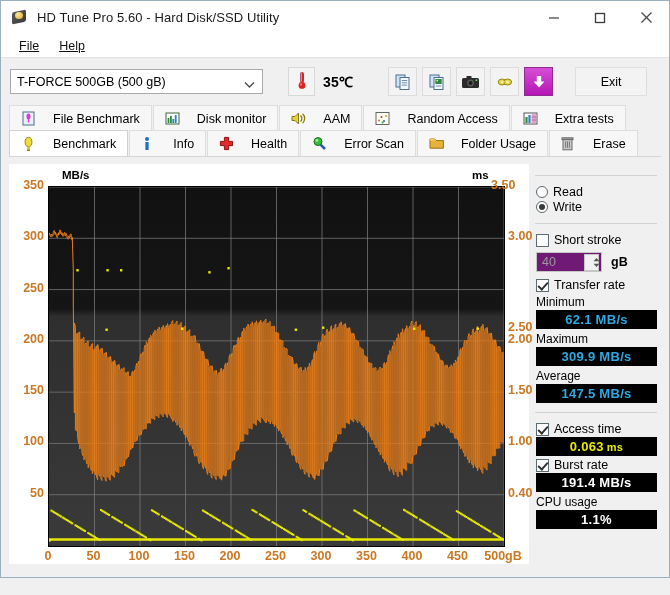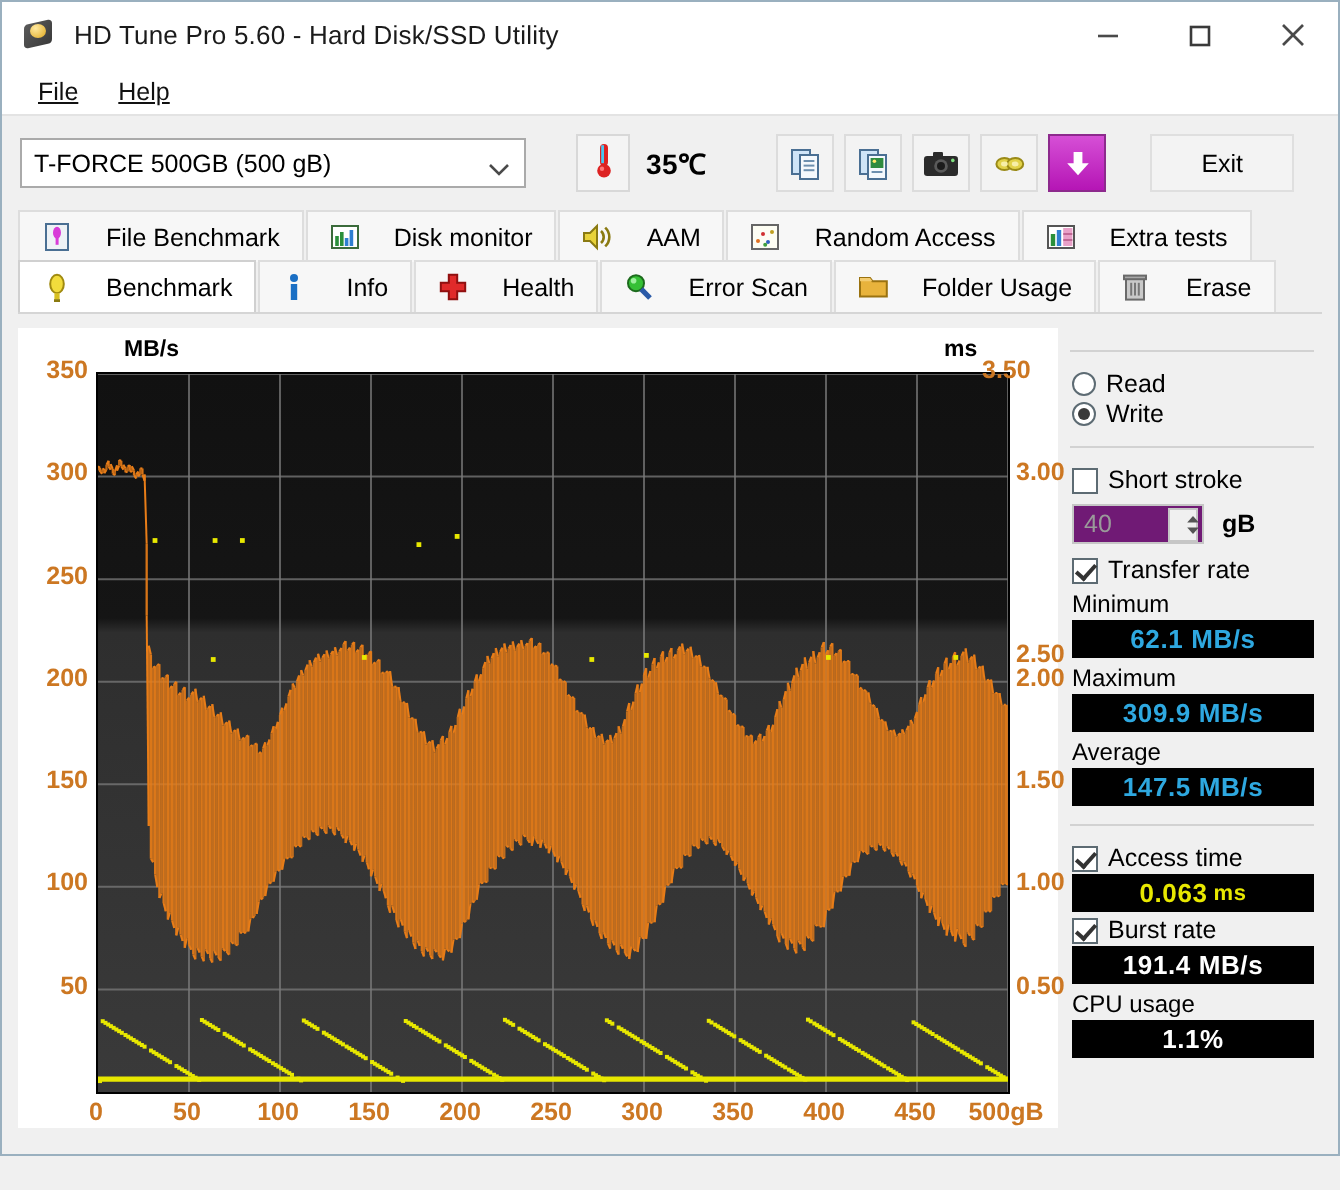--- a/index.html
+++ b/index.html
@@ -1553,7 +1553,7 @@
           <div class="ytick" style="left: 0px; width: 35px; top: 14px;">350</div>
         </div>
       <div id="y2ticks">
-          <div class="ytickR" style="left: 499px; top: 321.714px;">0.50</div>
+          <div class="ytickR" style="left: 499px; top: 321.714px;">0.40</div>
           <div class="ytickR" style="left: 499px; top: 270.429px;">1.00</div>
           <div class="ytickR" style="left: 499px; top: 219.143px;">1.50</div>
           <div class="ytickR" style="left: 499px; top: 167.857px;">2.00</div>

